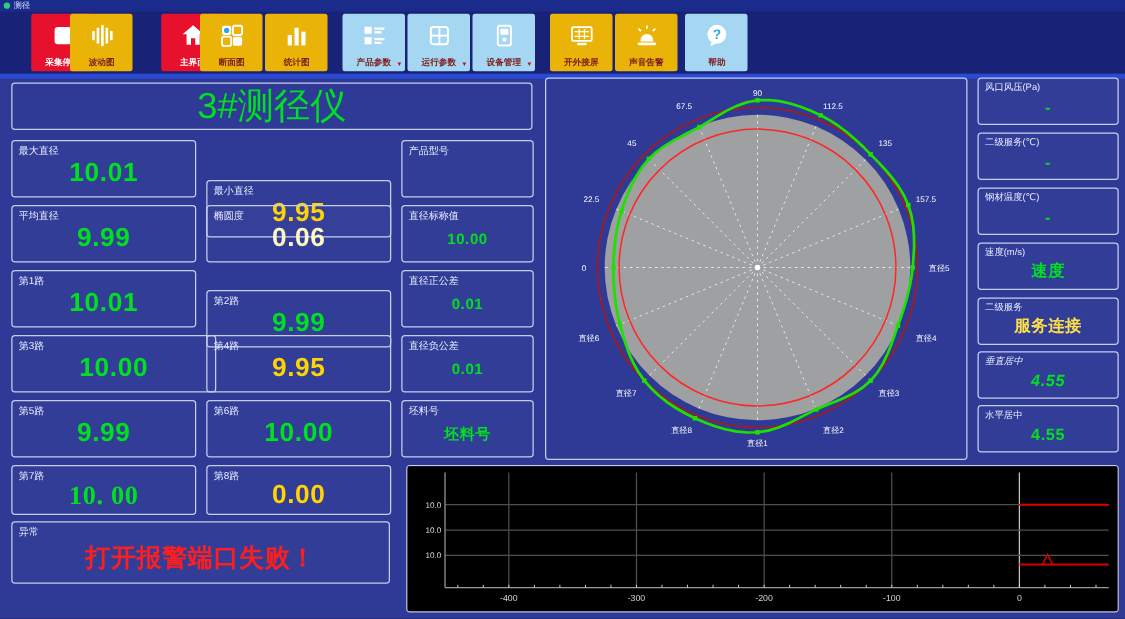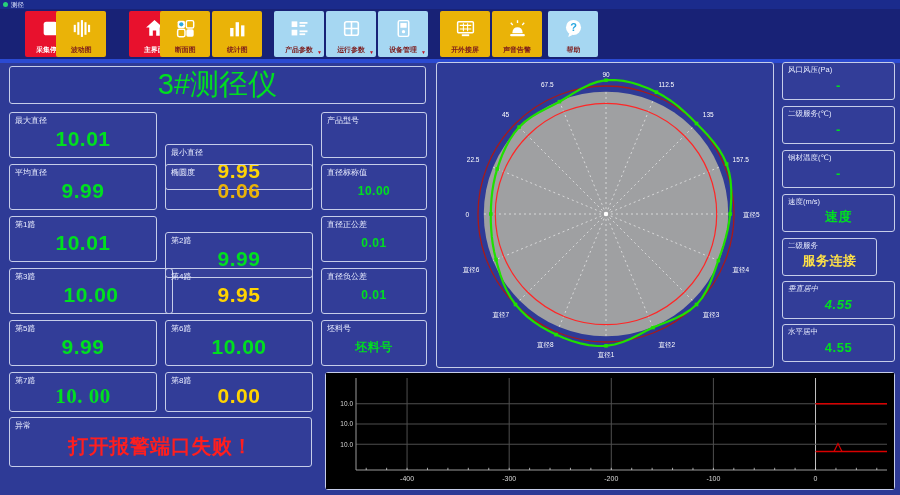--- a/index.html
+++ b/index.html
@@ -197,7 +197,7 @@
       </div>
       <div class="box" style="left: 165px; top: 164px; width: 148px; height: 46px;">
         <span class="bl">椭圆度</span>
-        <span class="bv" style="color: #eab308; font-size: 21px;">0.06</span>
+        <span class="bv" style="color: #fef9c3; font-size: 21px;">0.06</span>
       </div>
       <div class="box" style="left: 321px; top: 164px; width: 106px; height: 46px;">
         <span class="bl">直径标称值</span>

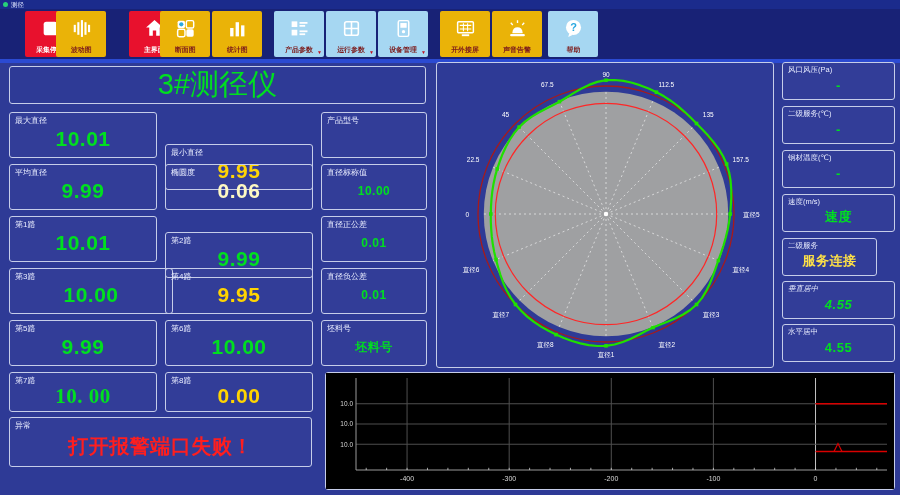--- a/index.html
+++ b/index.html
@@ -329,7 +329,7 @@
         <span class="bl" style="font-size: 7.5px;">速度(m/s)</span>
         <span class="bv" style="font-size: 13px; color: rgb(0, 223, 32);">速度</span>
       </div>
-      <div class="box" style="left: 782px; top: 238px; width: 95px; height: 38px;">
+      <div class="box" style="left: 782px; top: 238px; width: 113px; height: 38px;">
         <span class="bl" style="font-size: 7.5px;">二级服务</span>
         <span class="bv" style="font-size: 13px; color: #fde047;">服务连接</span>
       </div>

